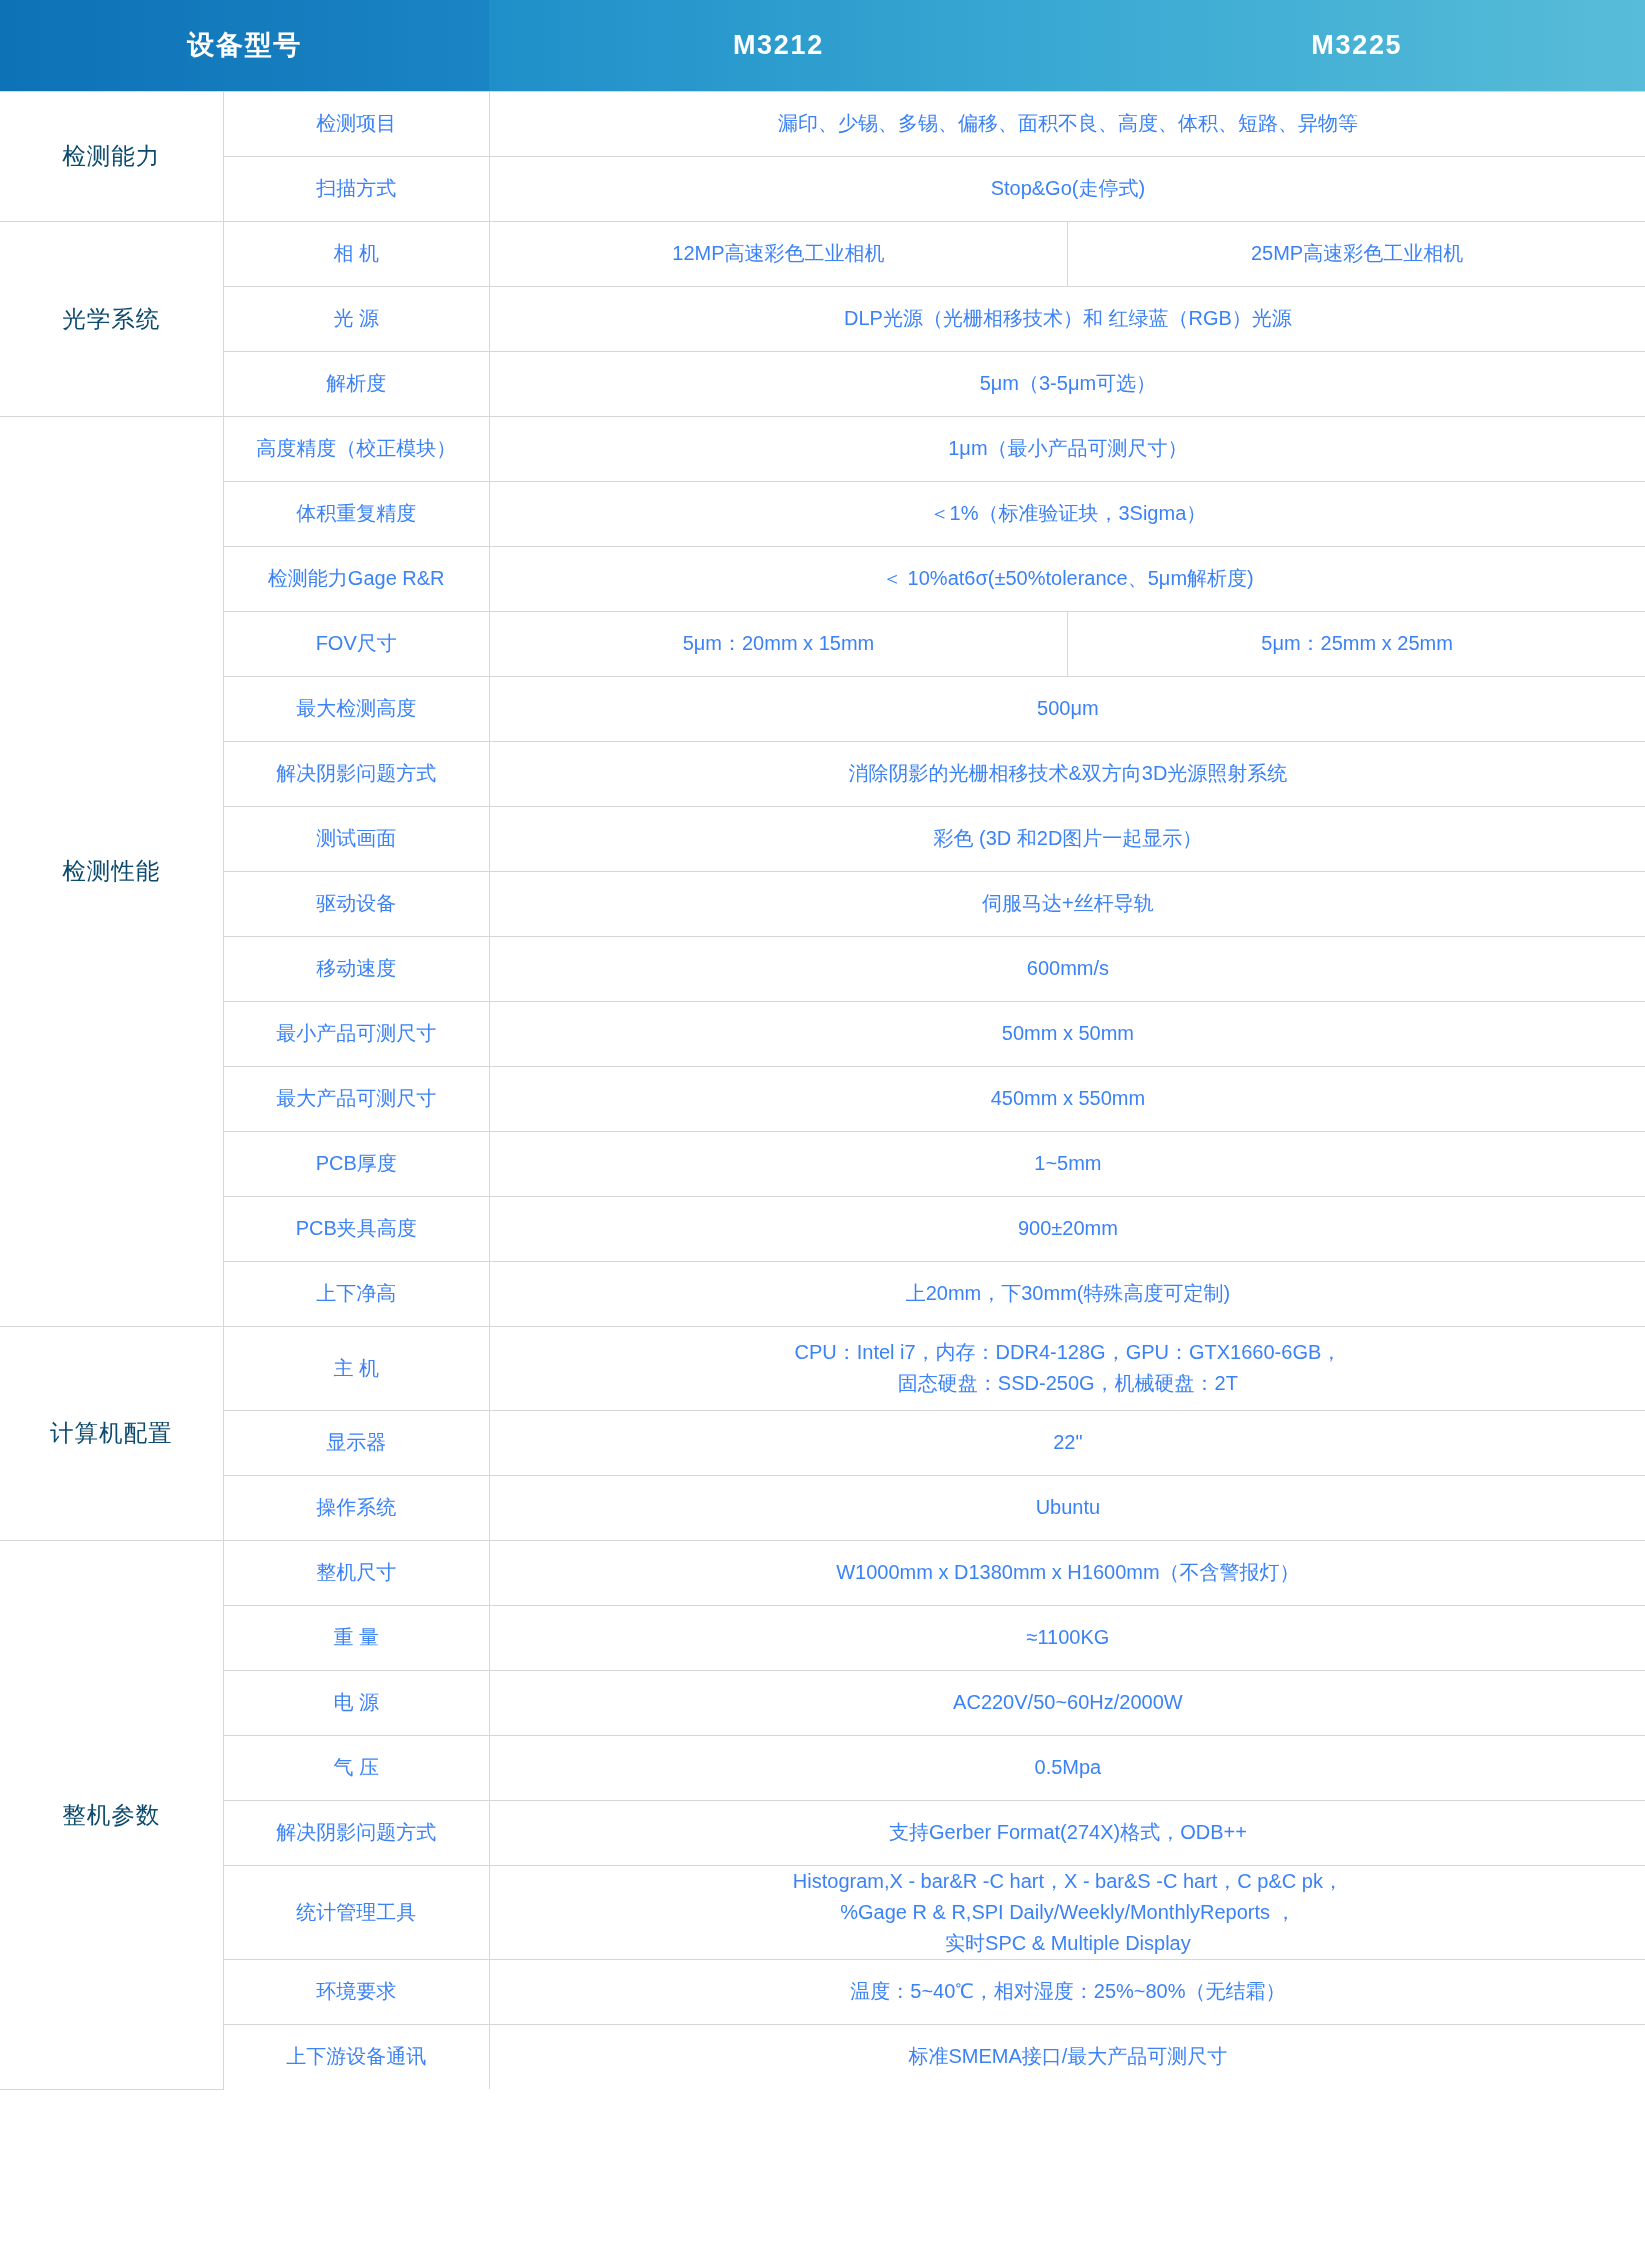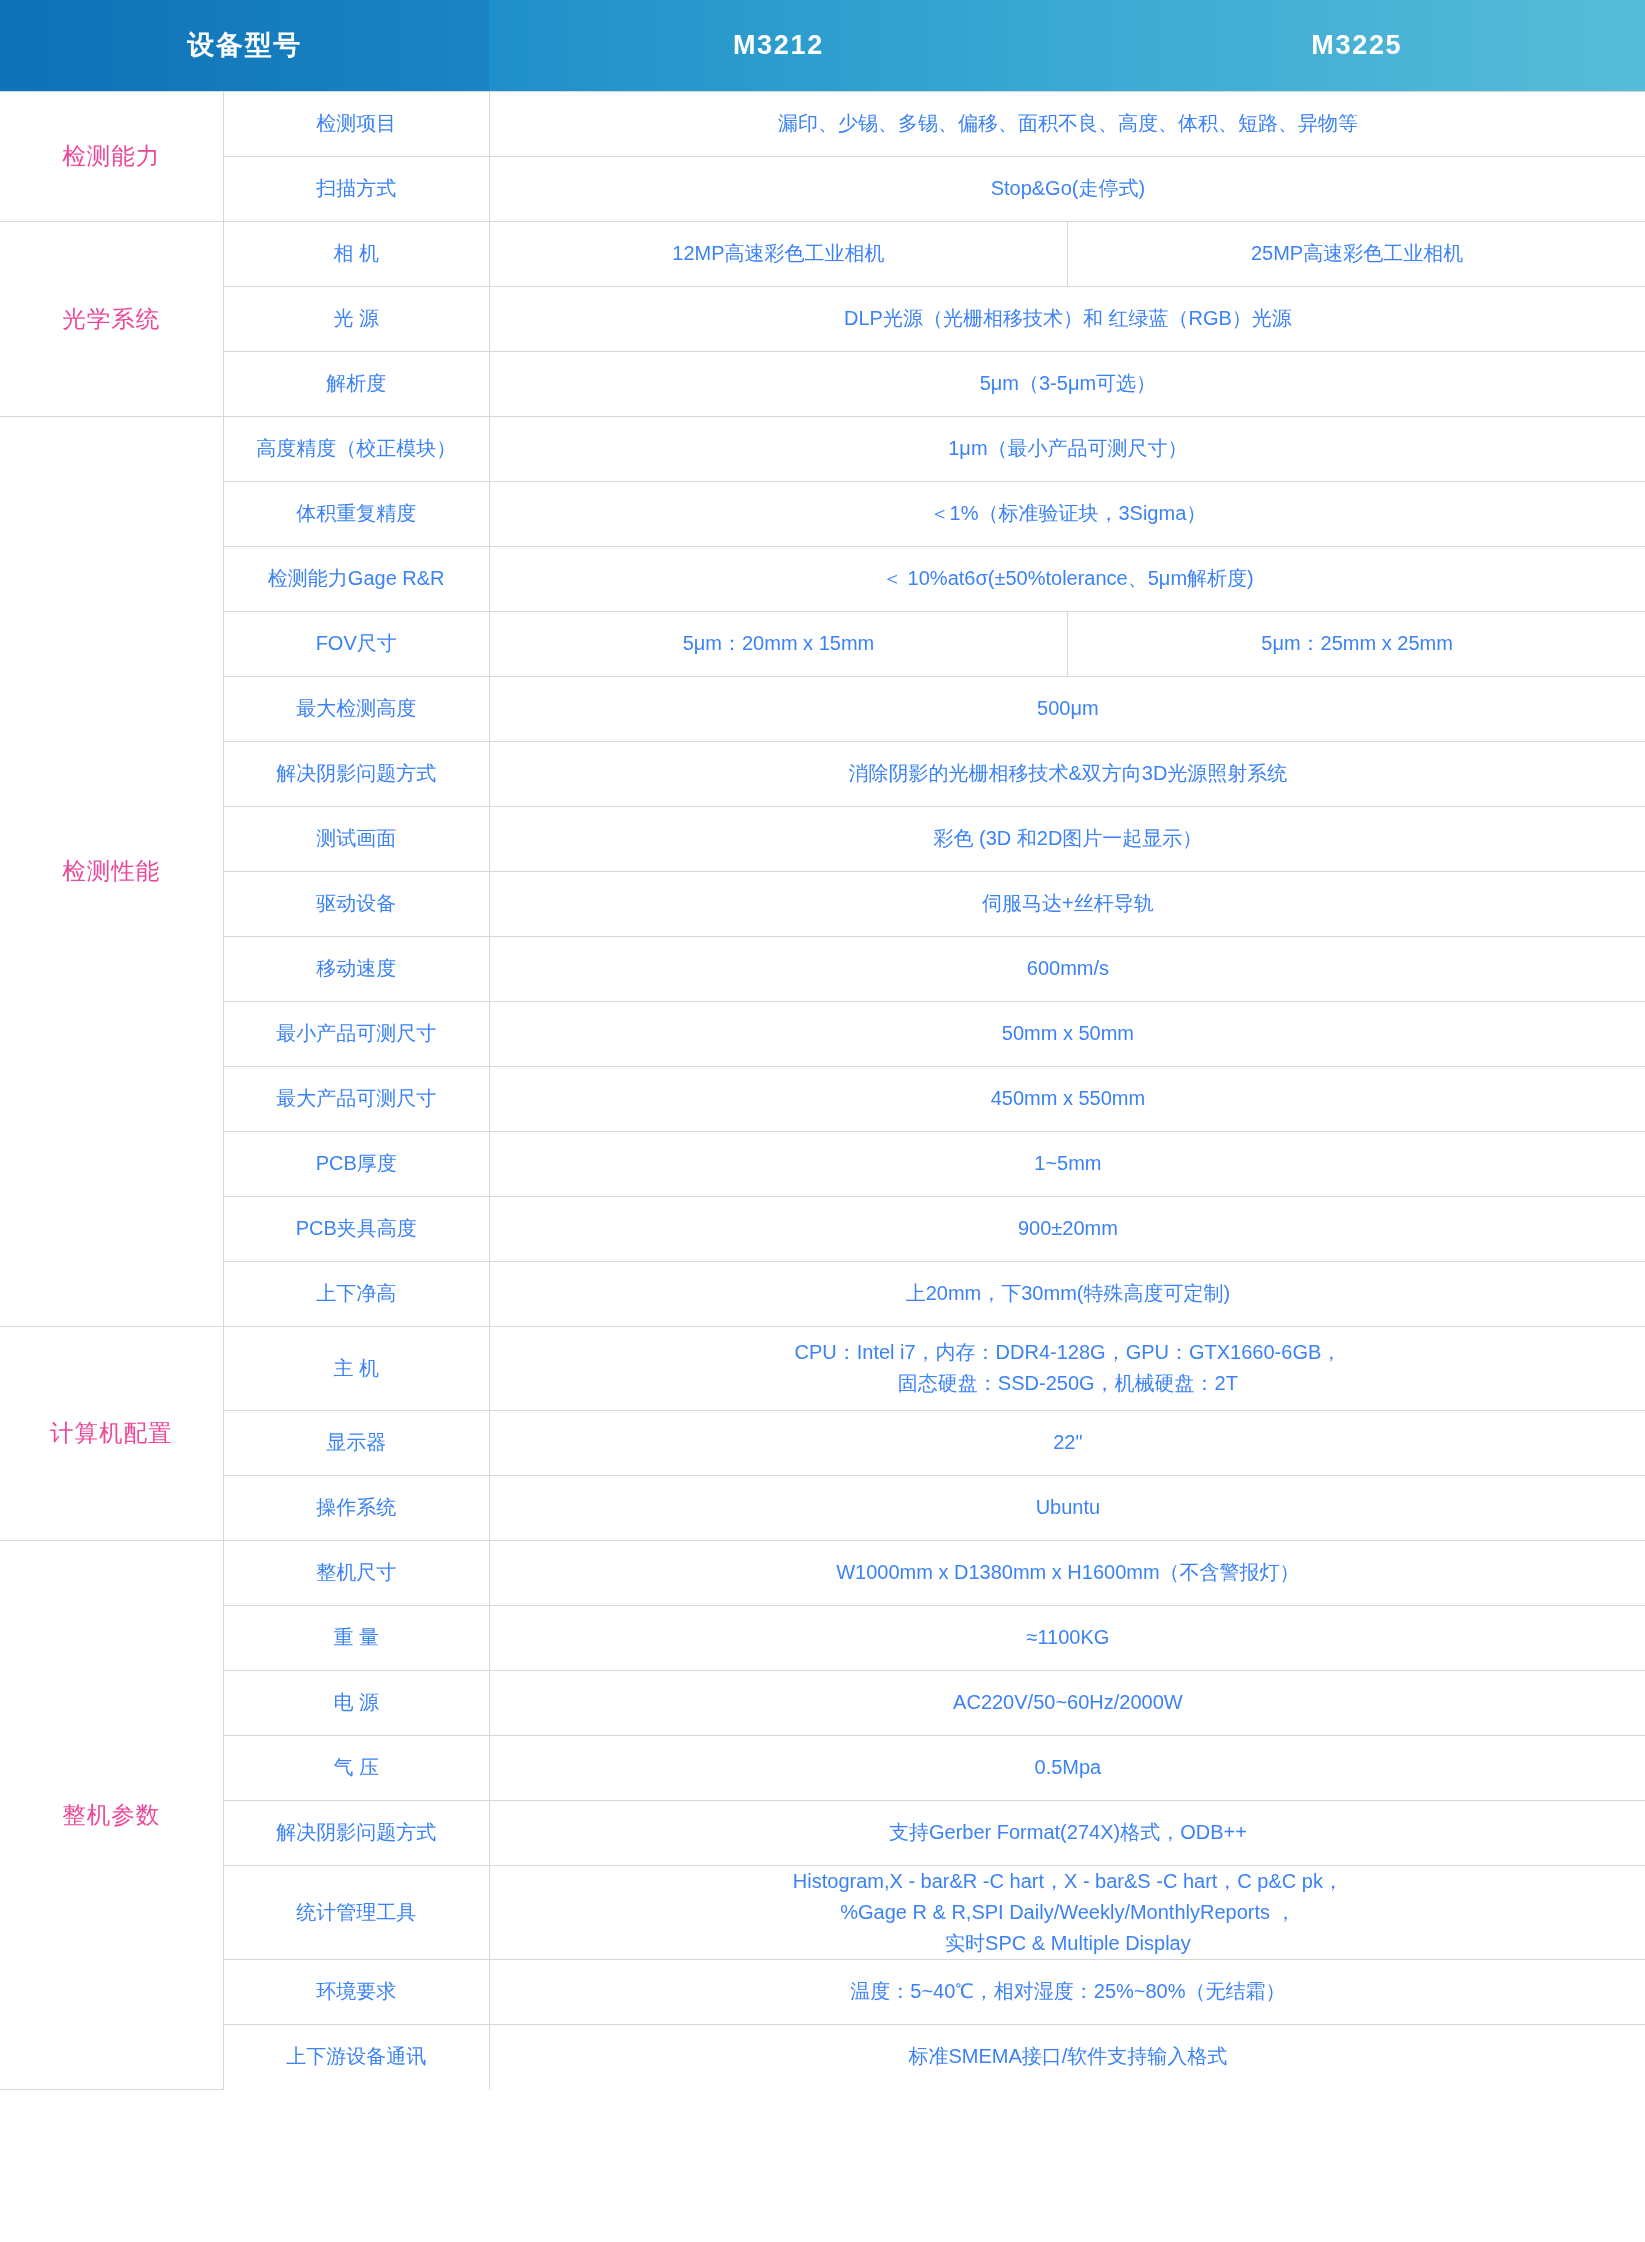--- a/index.html
+++ b/index.html
@@ -45,7 +45,7 @@
     width: 223px;
     text-align: center;
     font-size: 23.6px;
-    color: #ec4899;
+    color: #0c4a6e;
     letter-spacing: 0.9px;
     border-left: none !important;
   }

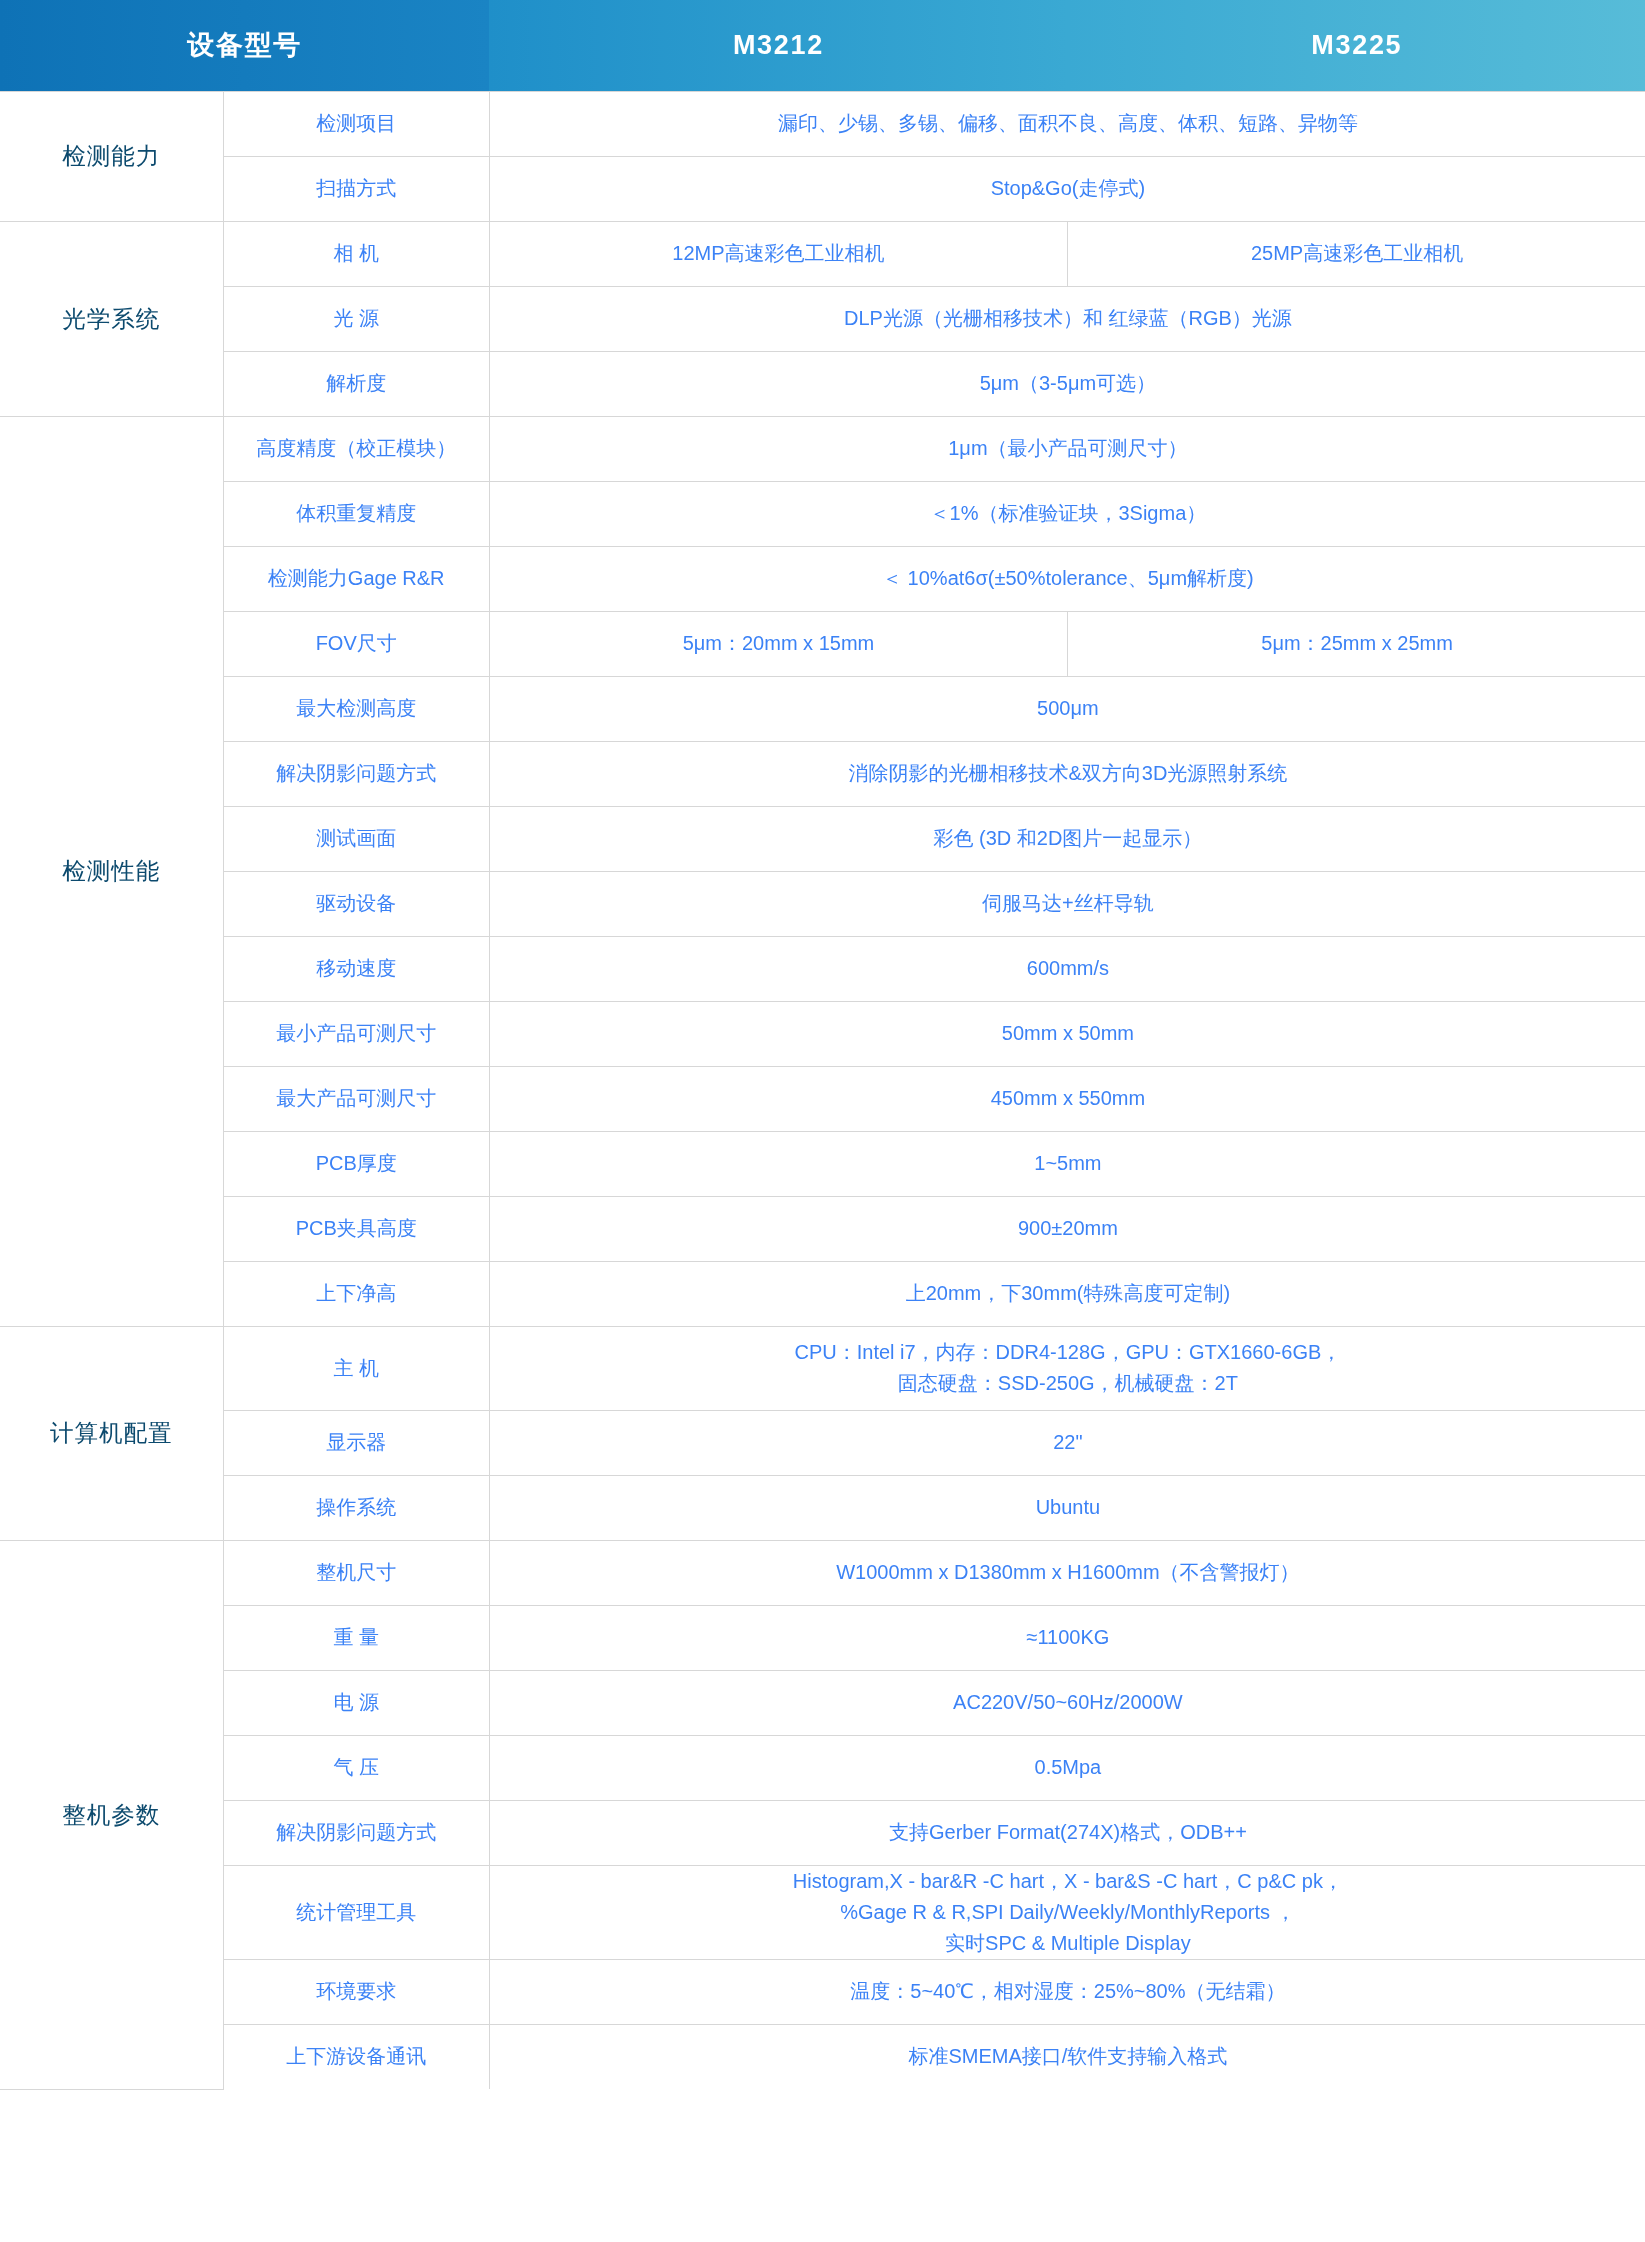--- a/index.html
+++ b/index.html
@@ -213,7 +213,7 @@
       </tr>
       <tr class="row last-row">
         <td class="item">上下游设备通讯</td>
-        <td class="val nb-last" colspan="2">标准SMEMA接口/软件支持输入格式</td>
+        <td class="val nb-last" colspan="2">标准SMEMA接口/最大产品可测尺寸</td>
       </tr>
     </tbody>
 </table>

